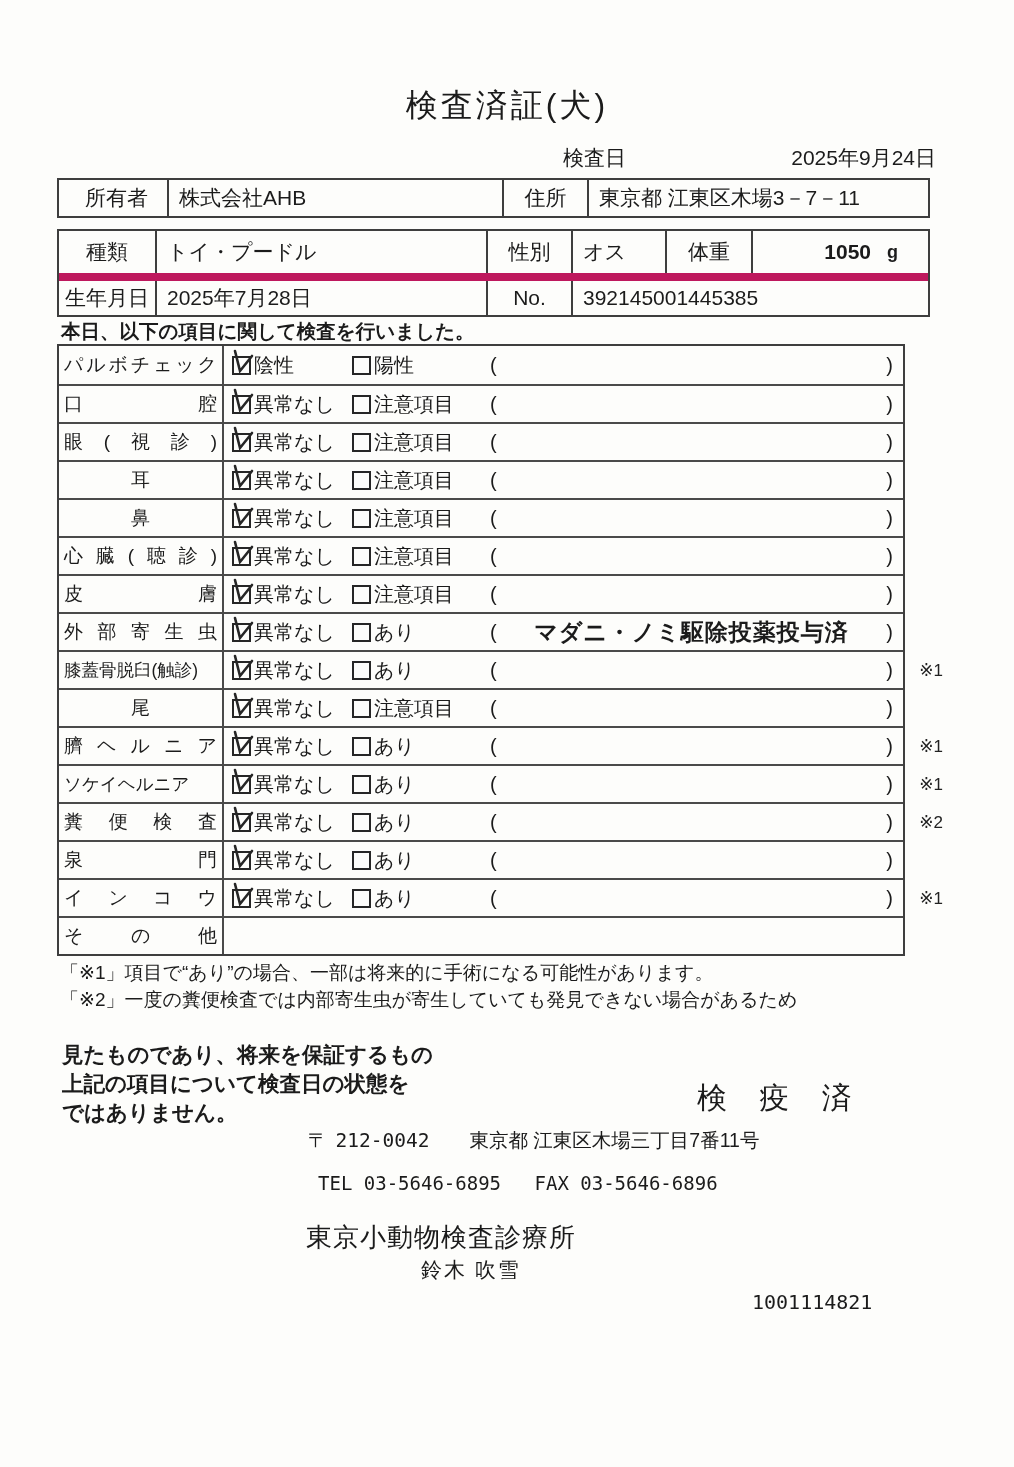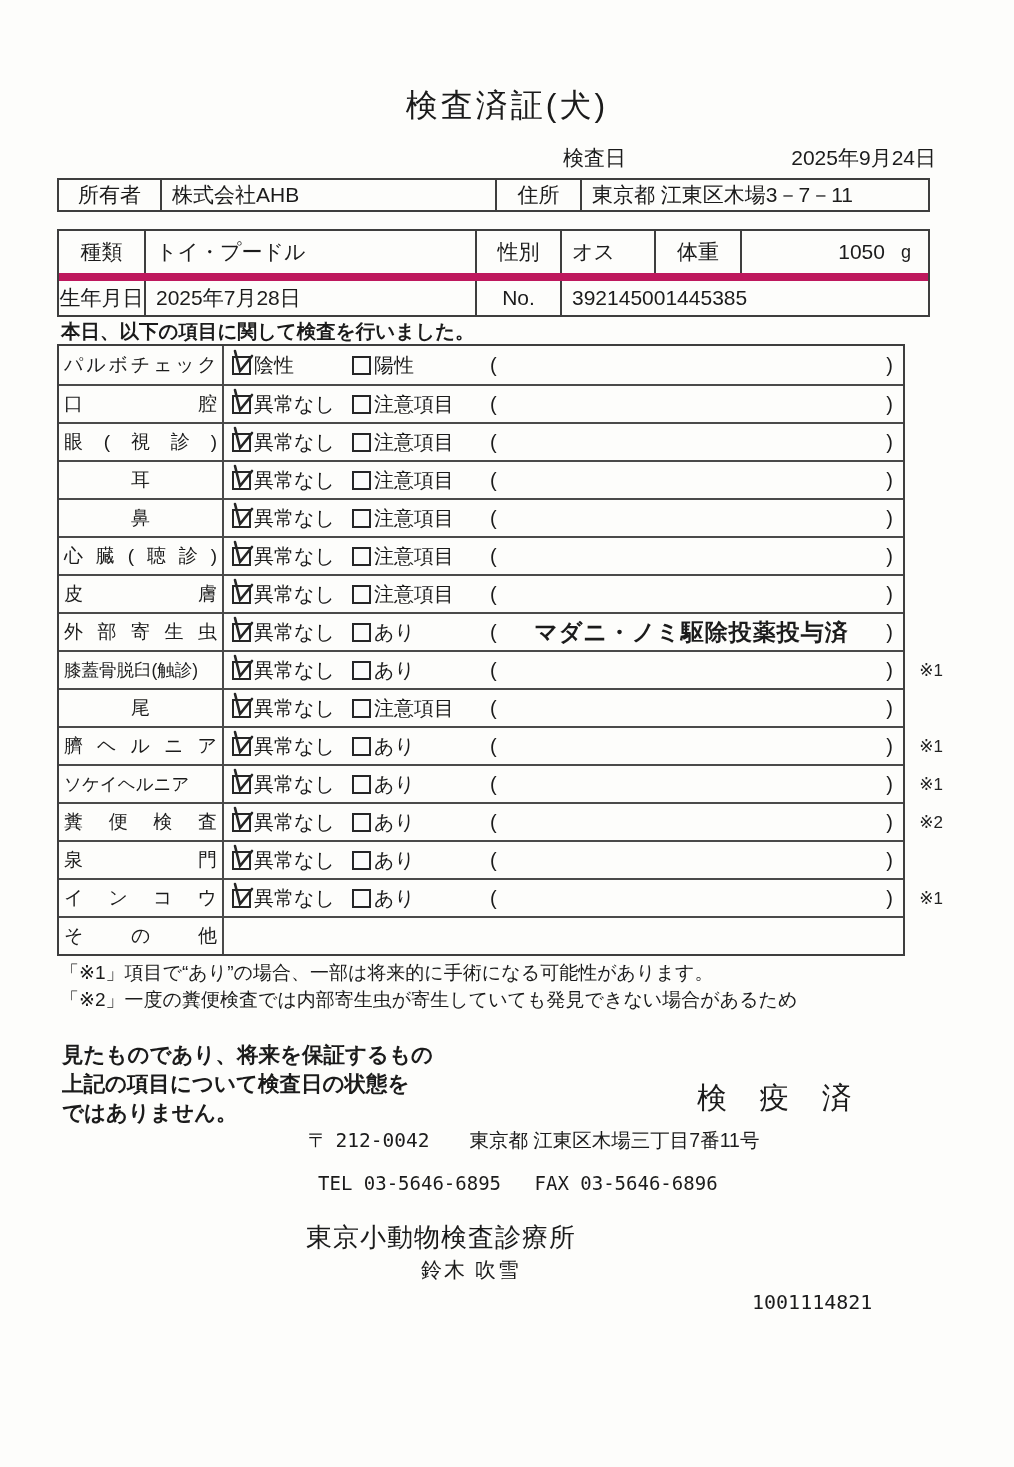--- a/index.html
+++ b/index.html
@@ -35,7 +35,7 @@
   .tcell.bl { border-left:2px solid #3e3e3e; }
 
   .owner-tbl { top:178px; width:873px; }
-  .owner-tbl .trow { height:30px; }
+  .owner-tbl .trow { height:36px;padding-left:7px; }
   .pet-tbl { top:229px; width:873px; }
   .pet-tbl .trow { height:42px; }
 

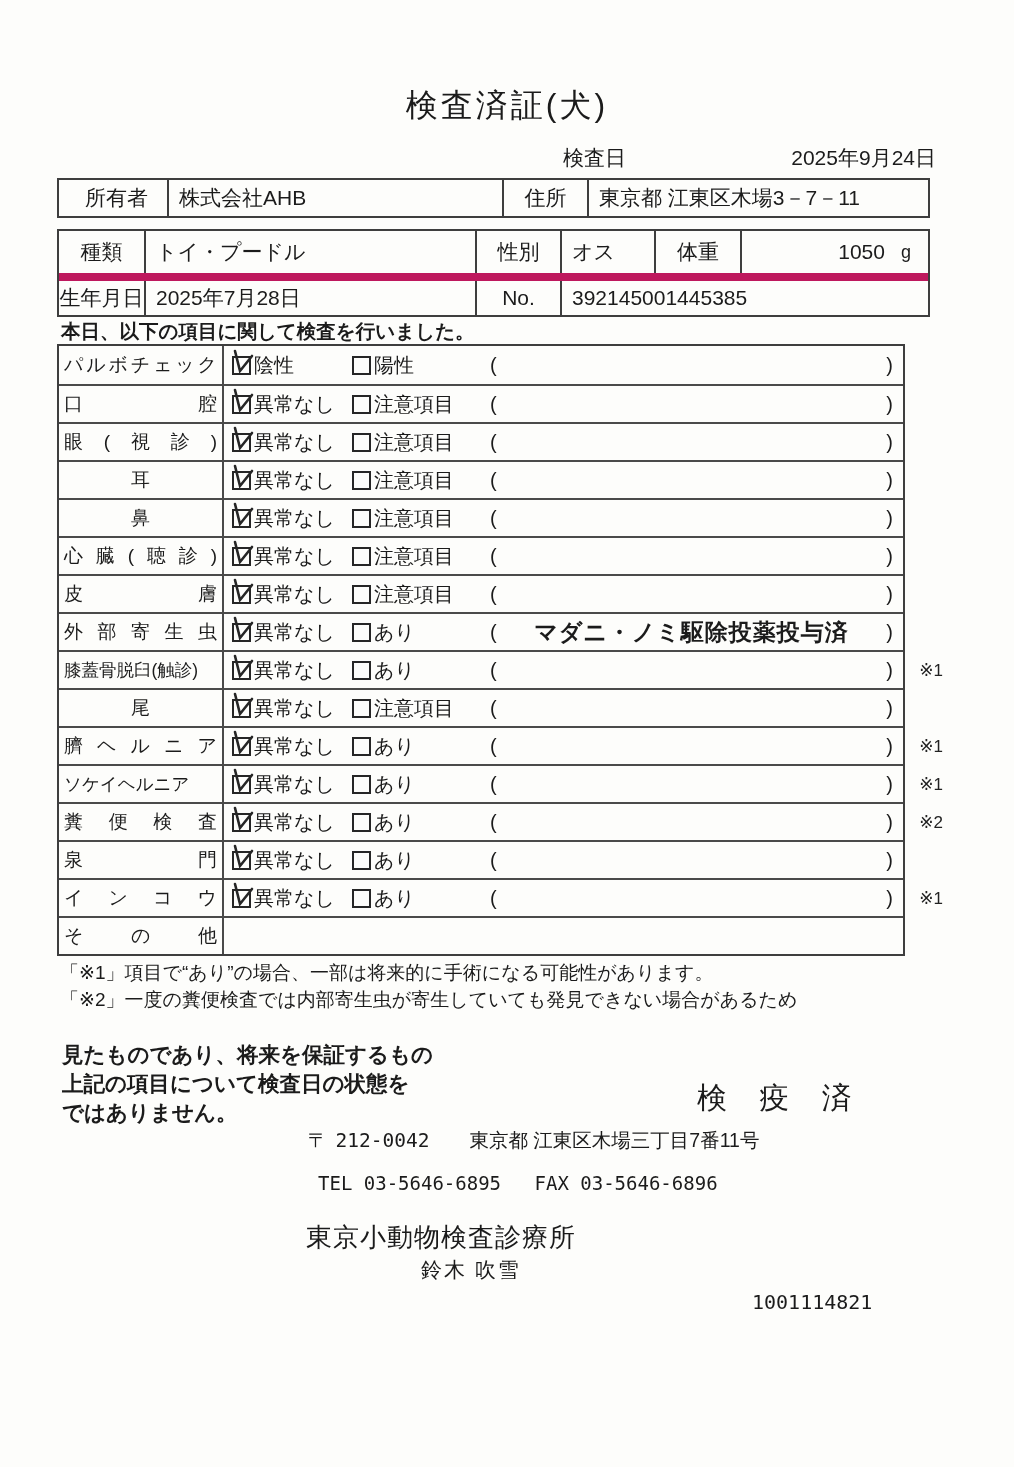--- a/index.html
+++ b/index.html
@@ -43,7 +43,7 @@
   .w-owner { width:335px; }
   .w-c3 { width:85px; }
   .w-addr { flex:1; }
-  .w-p1 { width:85px; }
+  .w-p1 { width:96px; }
   .w-breed { width:331px; }
   .w-sex { width:94px; }
   .w-wlabel { width:86px; }

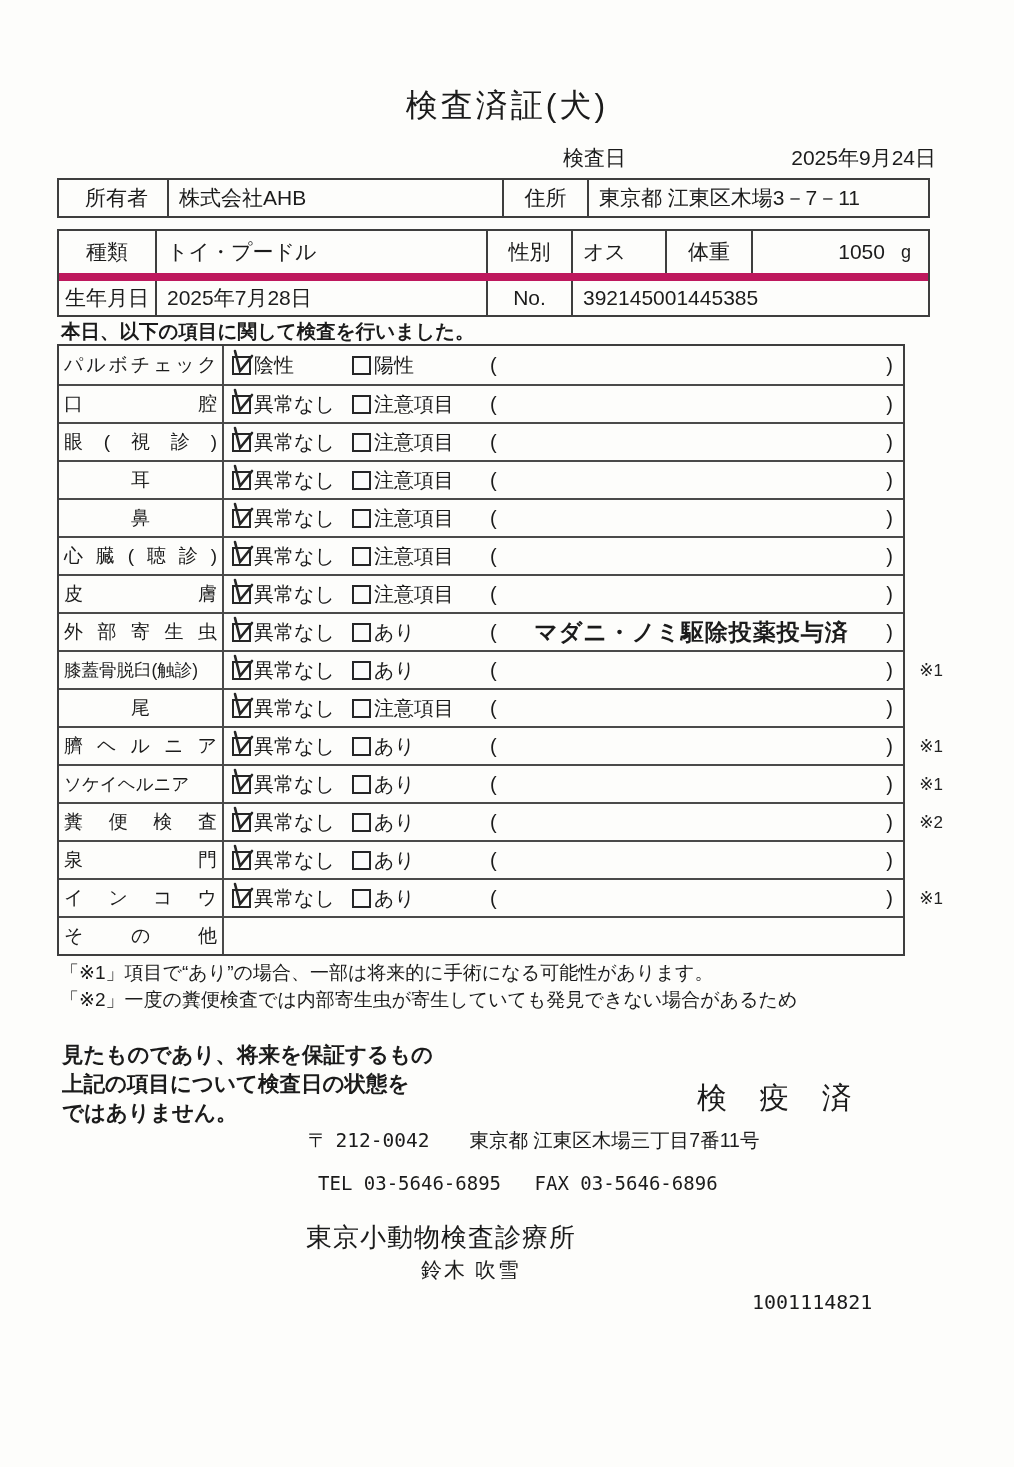--- a/index.html
+++ b/index.html
@@ -47,7 +47,7 @@
   .w-breed { width:331px; }
   .w-sex { width:94px; }
   .w-wlabel { width:86px; }
-  .w-weight { flex:1; justify-content:flex-end; padding-right:17px; }
+  .w-weight { flex:1; justify-content:flex-end; padding-right:30px;font-weight:bold; }
   .w-no { flex:1; }
   .unit { font-size:18px; margin-left:16px; }
 

